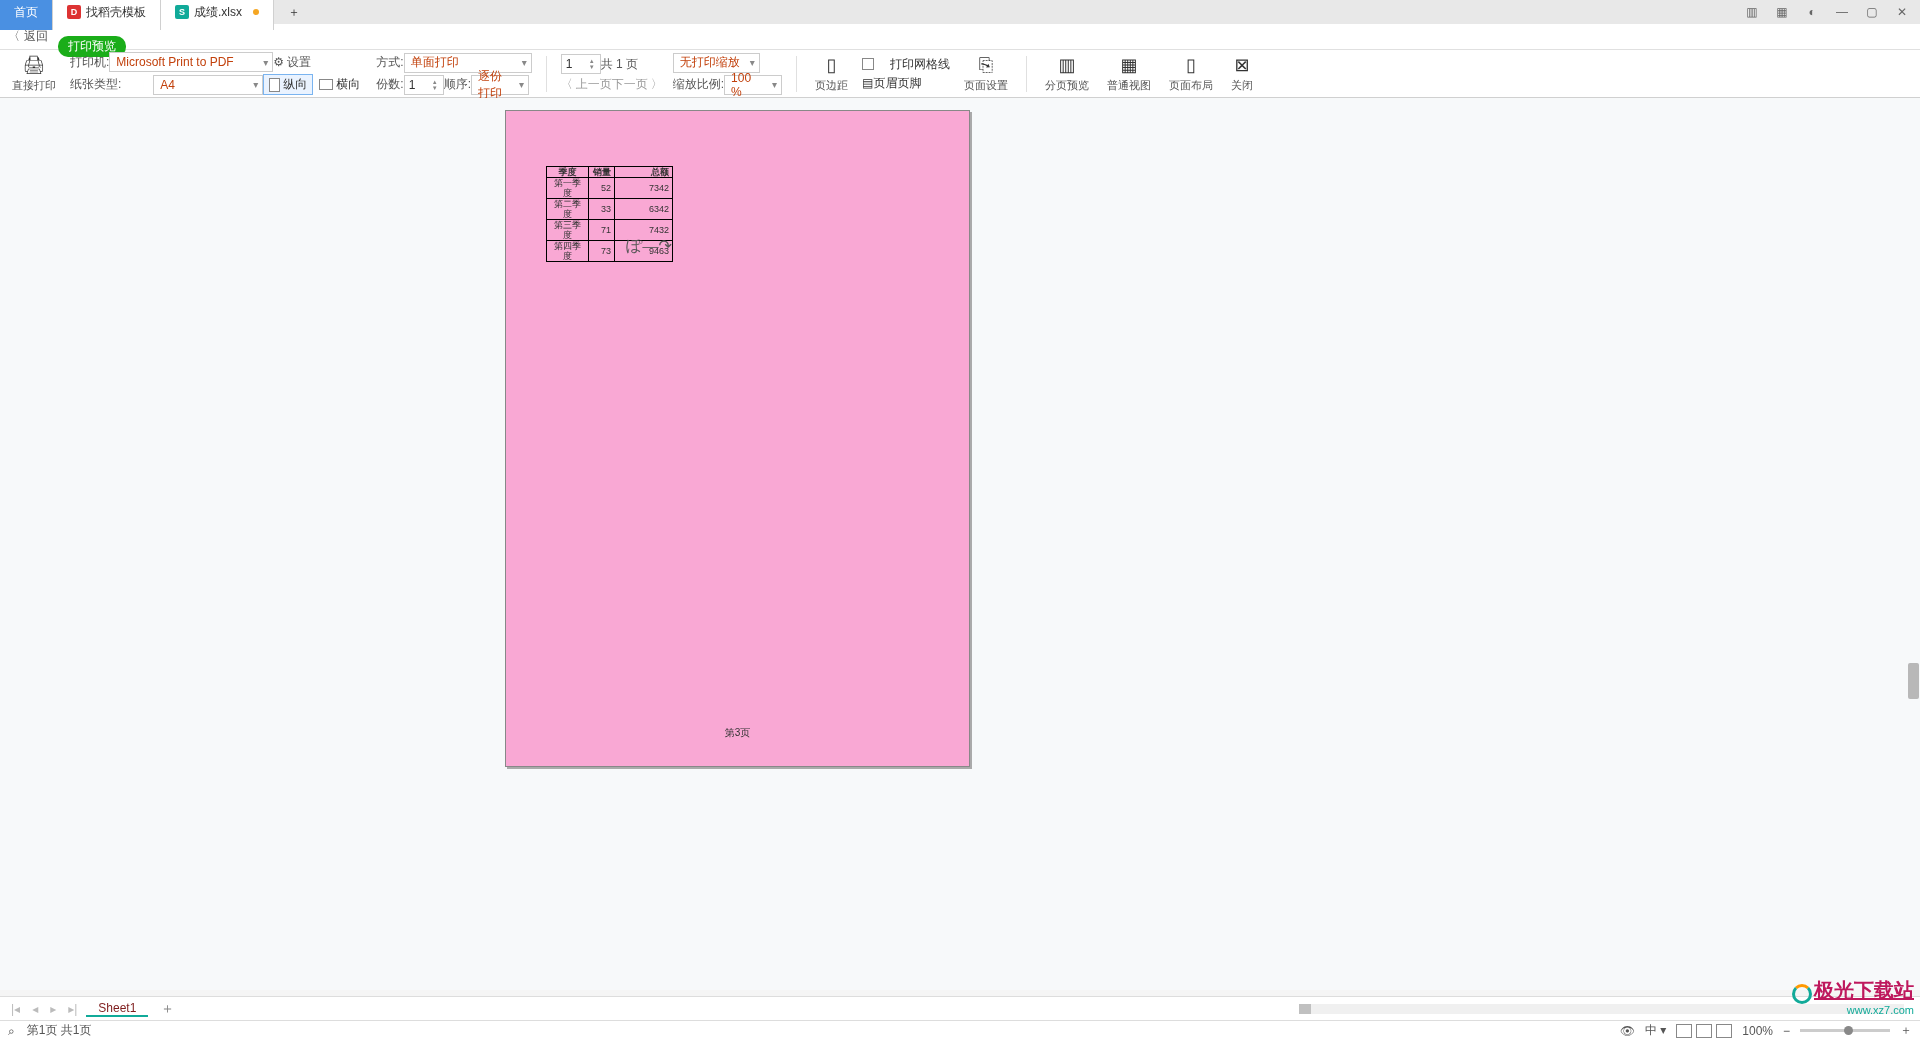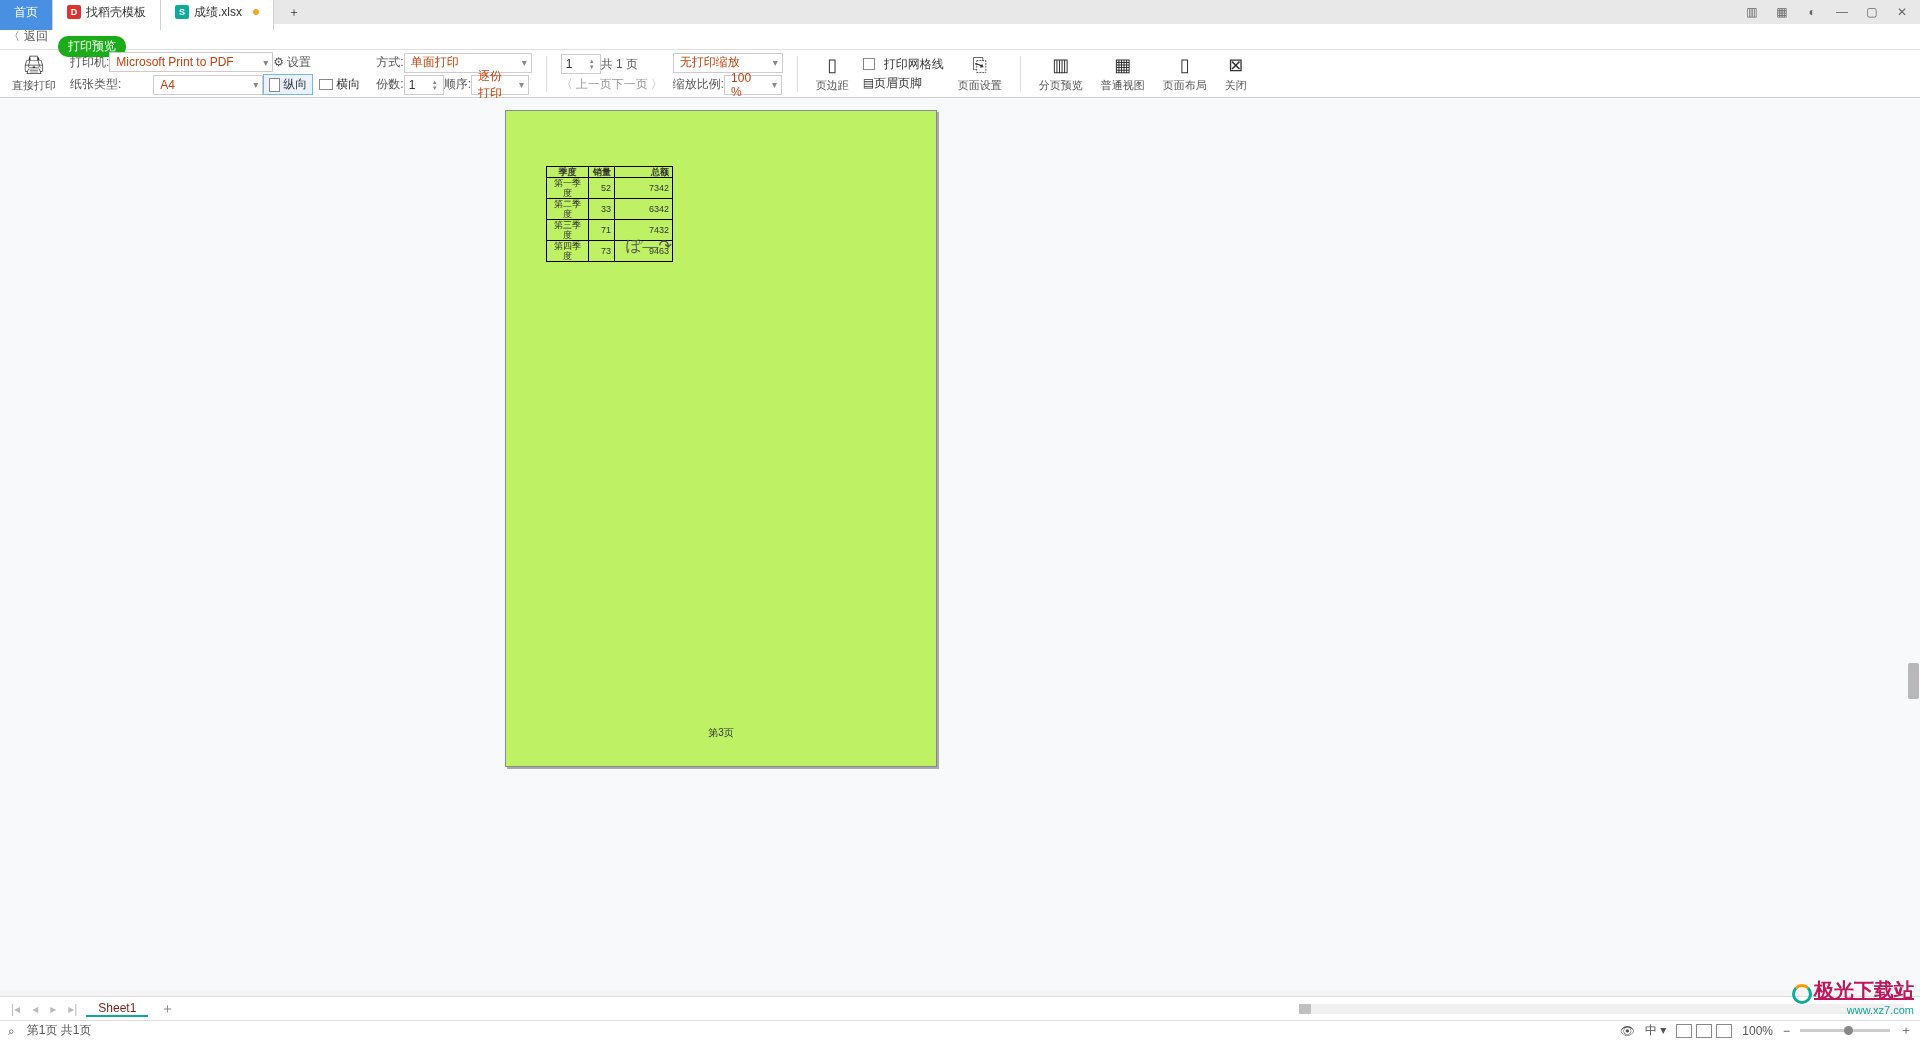--- a/index.html
+++ b/index.html
@@ -181,7 +181,7 @@
 
   <div class="tb-group">
     <div class="tb-row">
-      <span class="tb-select" style="width:110px;">无打印缩放</span>
+      <span class="tb-select" style="width:87px;">无打印缩放</span>
     </div>
     <div class="tb-row">
       <span class="tb-label">缩放比例:</span>

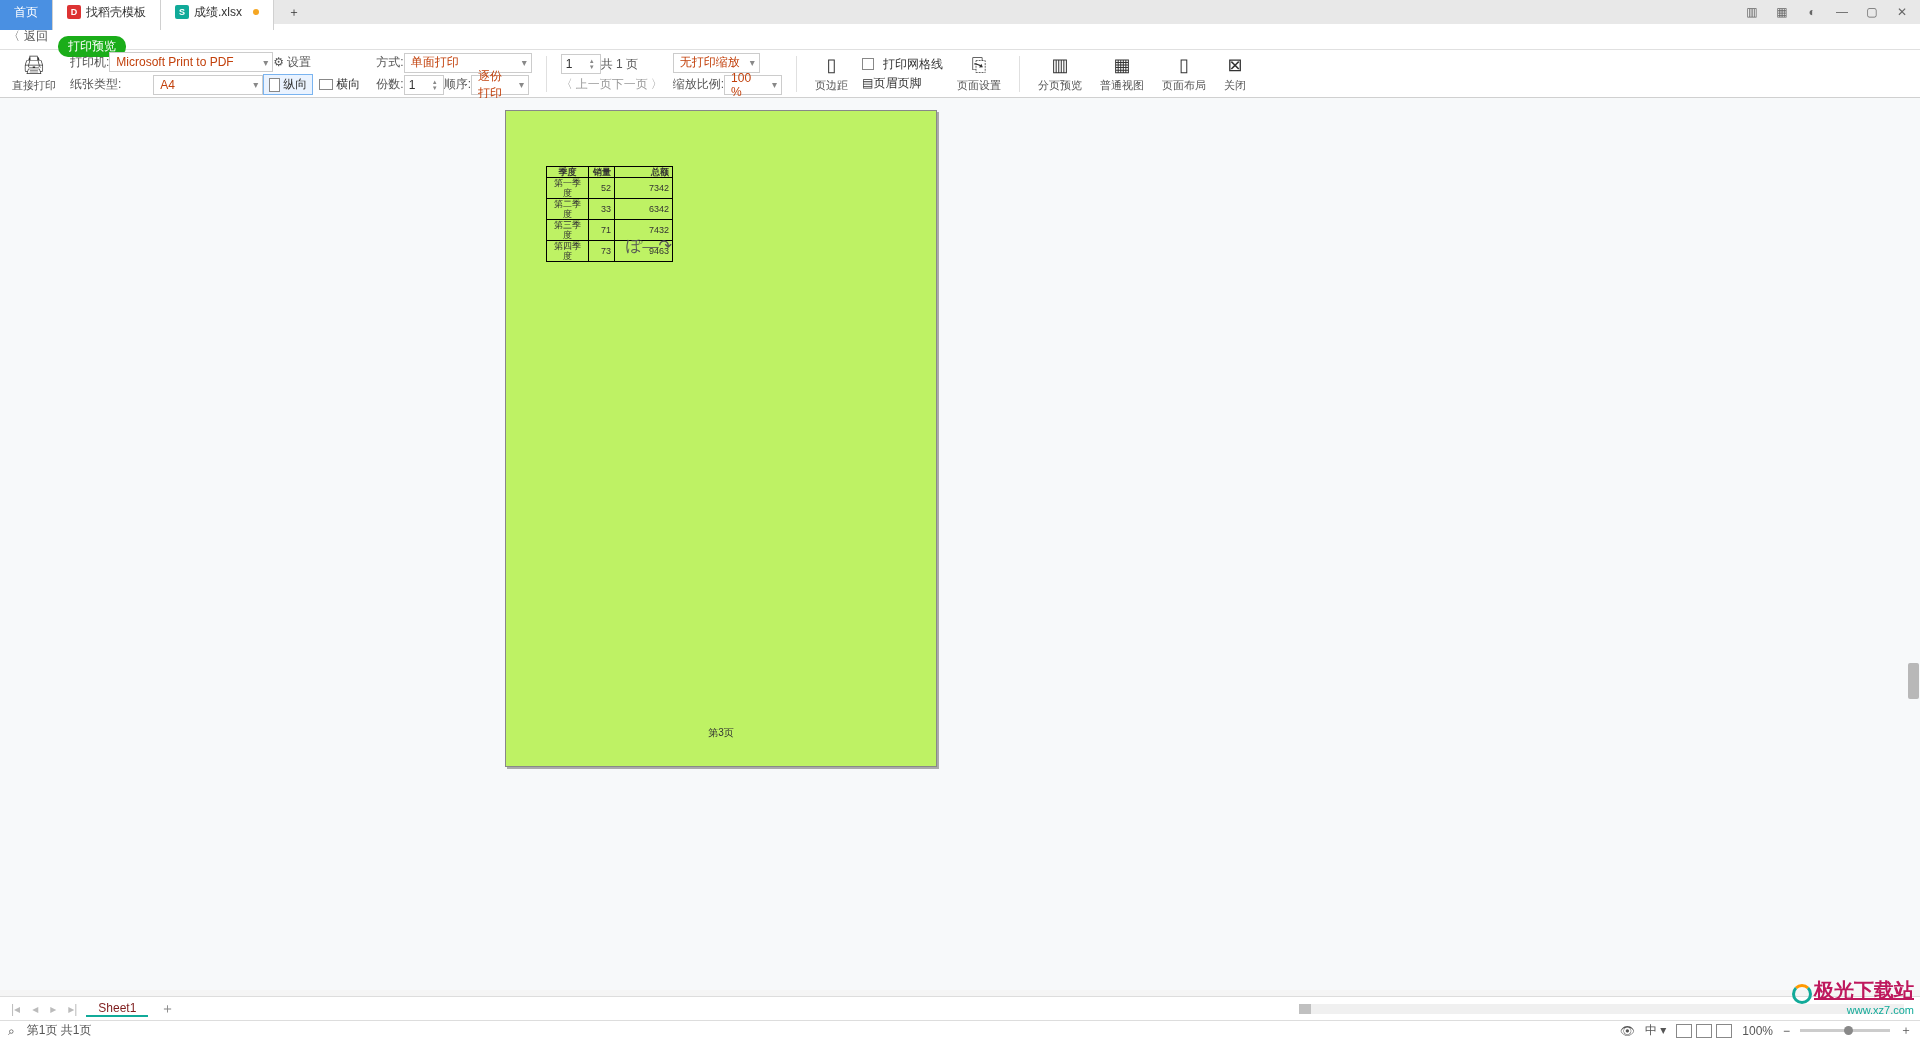--- a/index.html
+++ b/index.html
@@ -41,7 +41,7 @@
   .tb-spin .arrows { position: absolute; right: 1px; top: 0; bottom: 0; width: 10px; display: flex; flex-direction: column; font-size: 6px; color: #888; justify-content: center; }
   .tb-nav { color: #999; display: flex; align-items: center; gap: 3px; }
   .tb-sep { width: 1px; height: 36px; background: #e0e0e0; margin: 0 4px; }
-  .tb-check { display: flex; align-items: center; gap: 9px; }
+  .tb-check { display: flex; align-items: center; gap: 16px; }
   .tb-check .box { width: 12px; height: 12px; border: 1px solid #888; }
   .gear { display: inline-flex; align-items: center; gap: 3px; color: #555; }
 

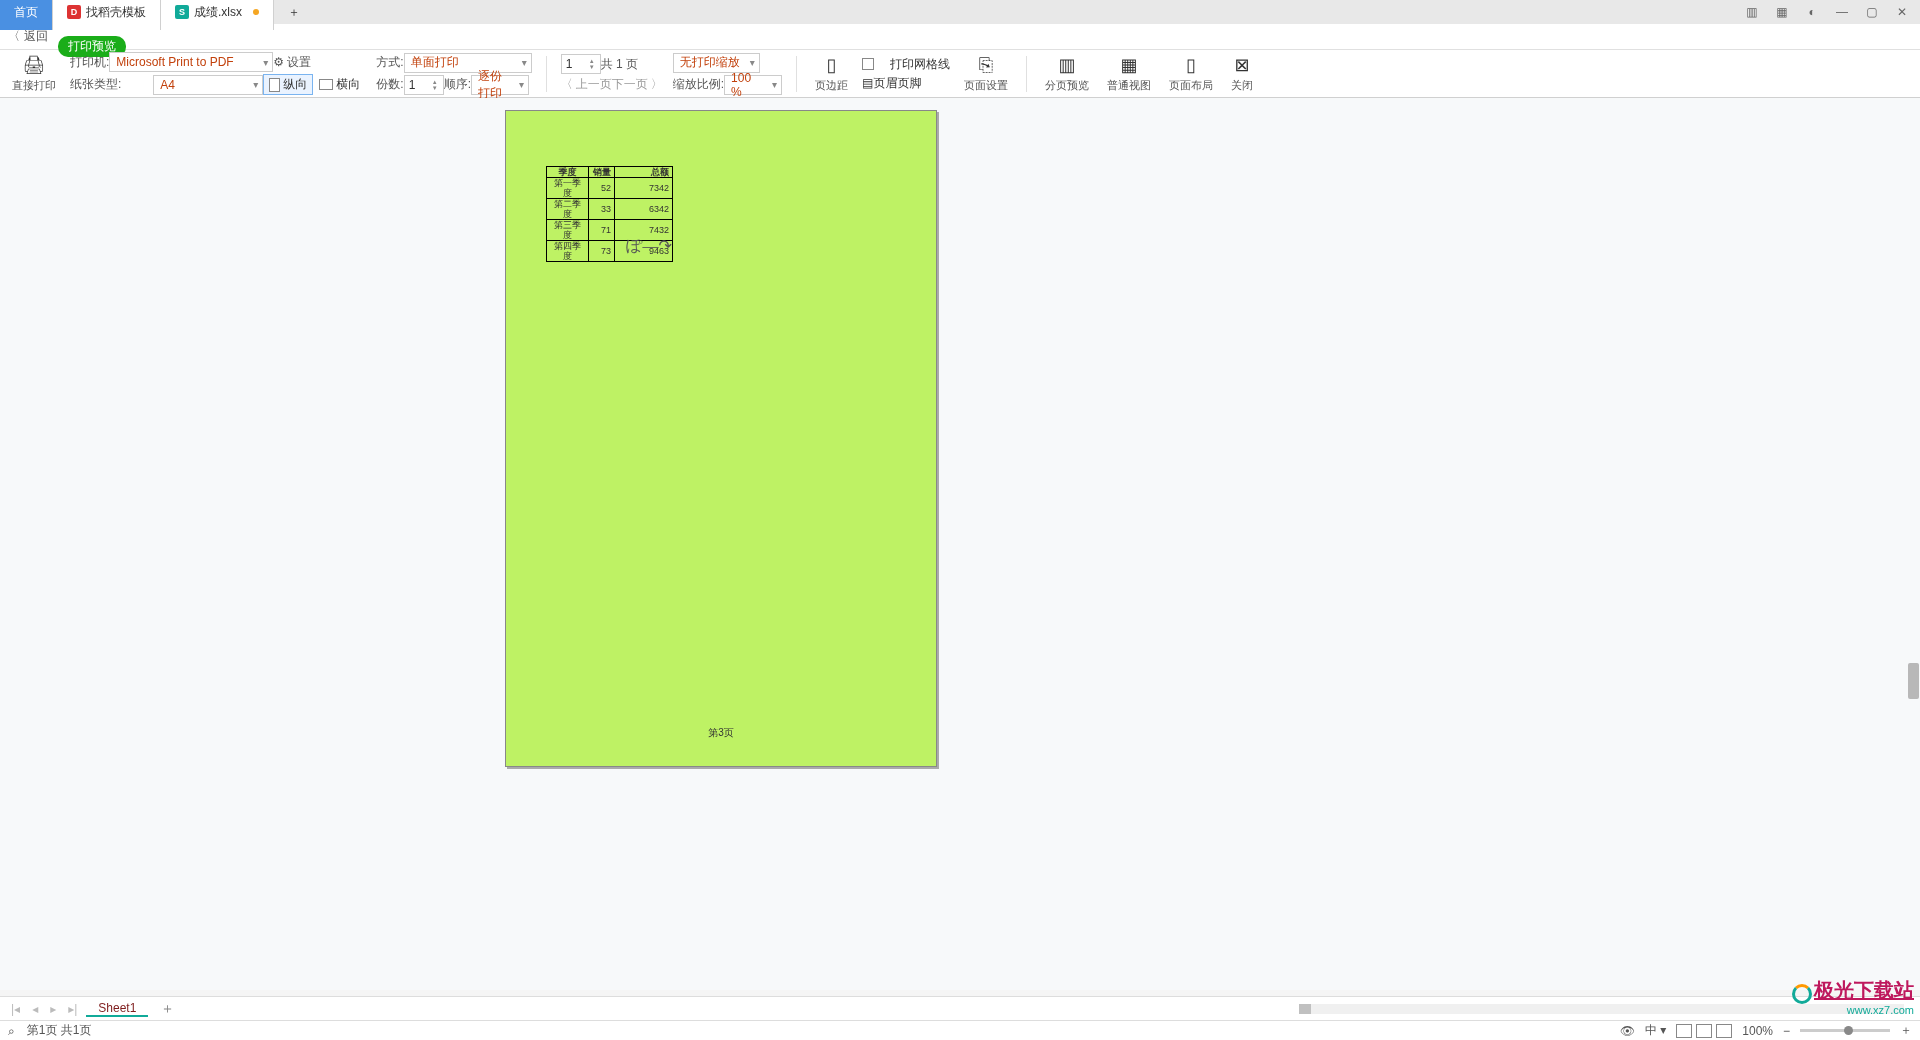--- a/index.html
+++ b/index.html
@@ -47,7 +47,7 @@
 
   
   .canvas-area { position: absolute; top: 98px; left: 0; right: 0; bottom: 50px; background: #f7f9fa; overflow: auto; }
-  .page { position: absolute; left: 505px; top: 12px; width: 432px; height: 657px; background: #bef264; border: 1px solid #888; box-shadow: 2px 2px 0 #aaa; }
+  .page { position: absolute; left: 505px; top: 12px; width: 465px; height: 657px; background: #f9a8d4; border: 1px solid #888; box-shadow: 2px 2px 0 #aaa; }
   .preview-table { border-collapse: collapse; position: absolute; left: 40px; top: 55px; font-size: 9px; }
   .preview-table th, .preview-table td { border: 1px solid #000; padding: 0 3px; text-align: center; line-height: 10px; height: 10px; }
   .preview-table th:first-child, .preview-table td:first-child { width: 42px; text-align: center; }

